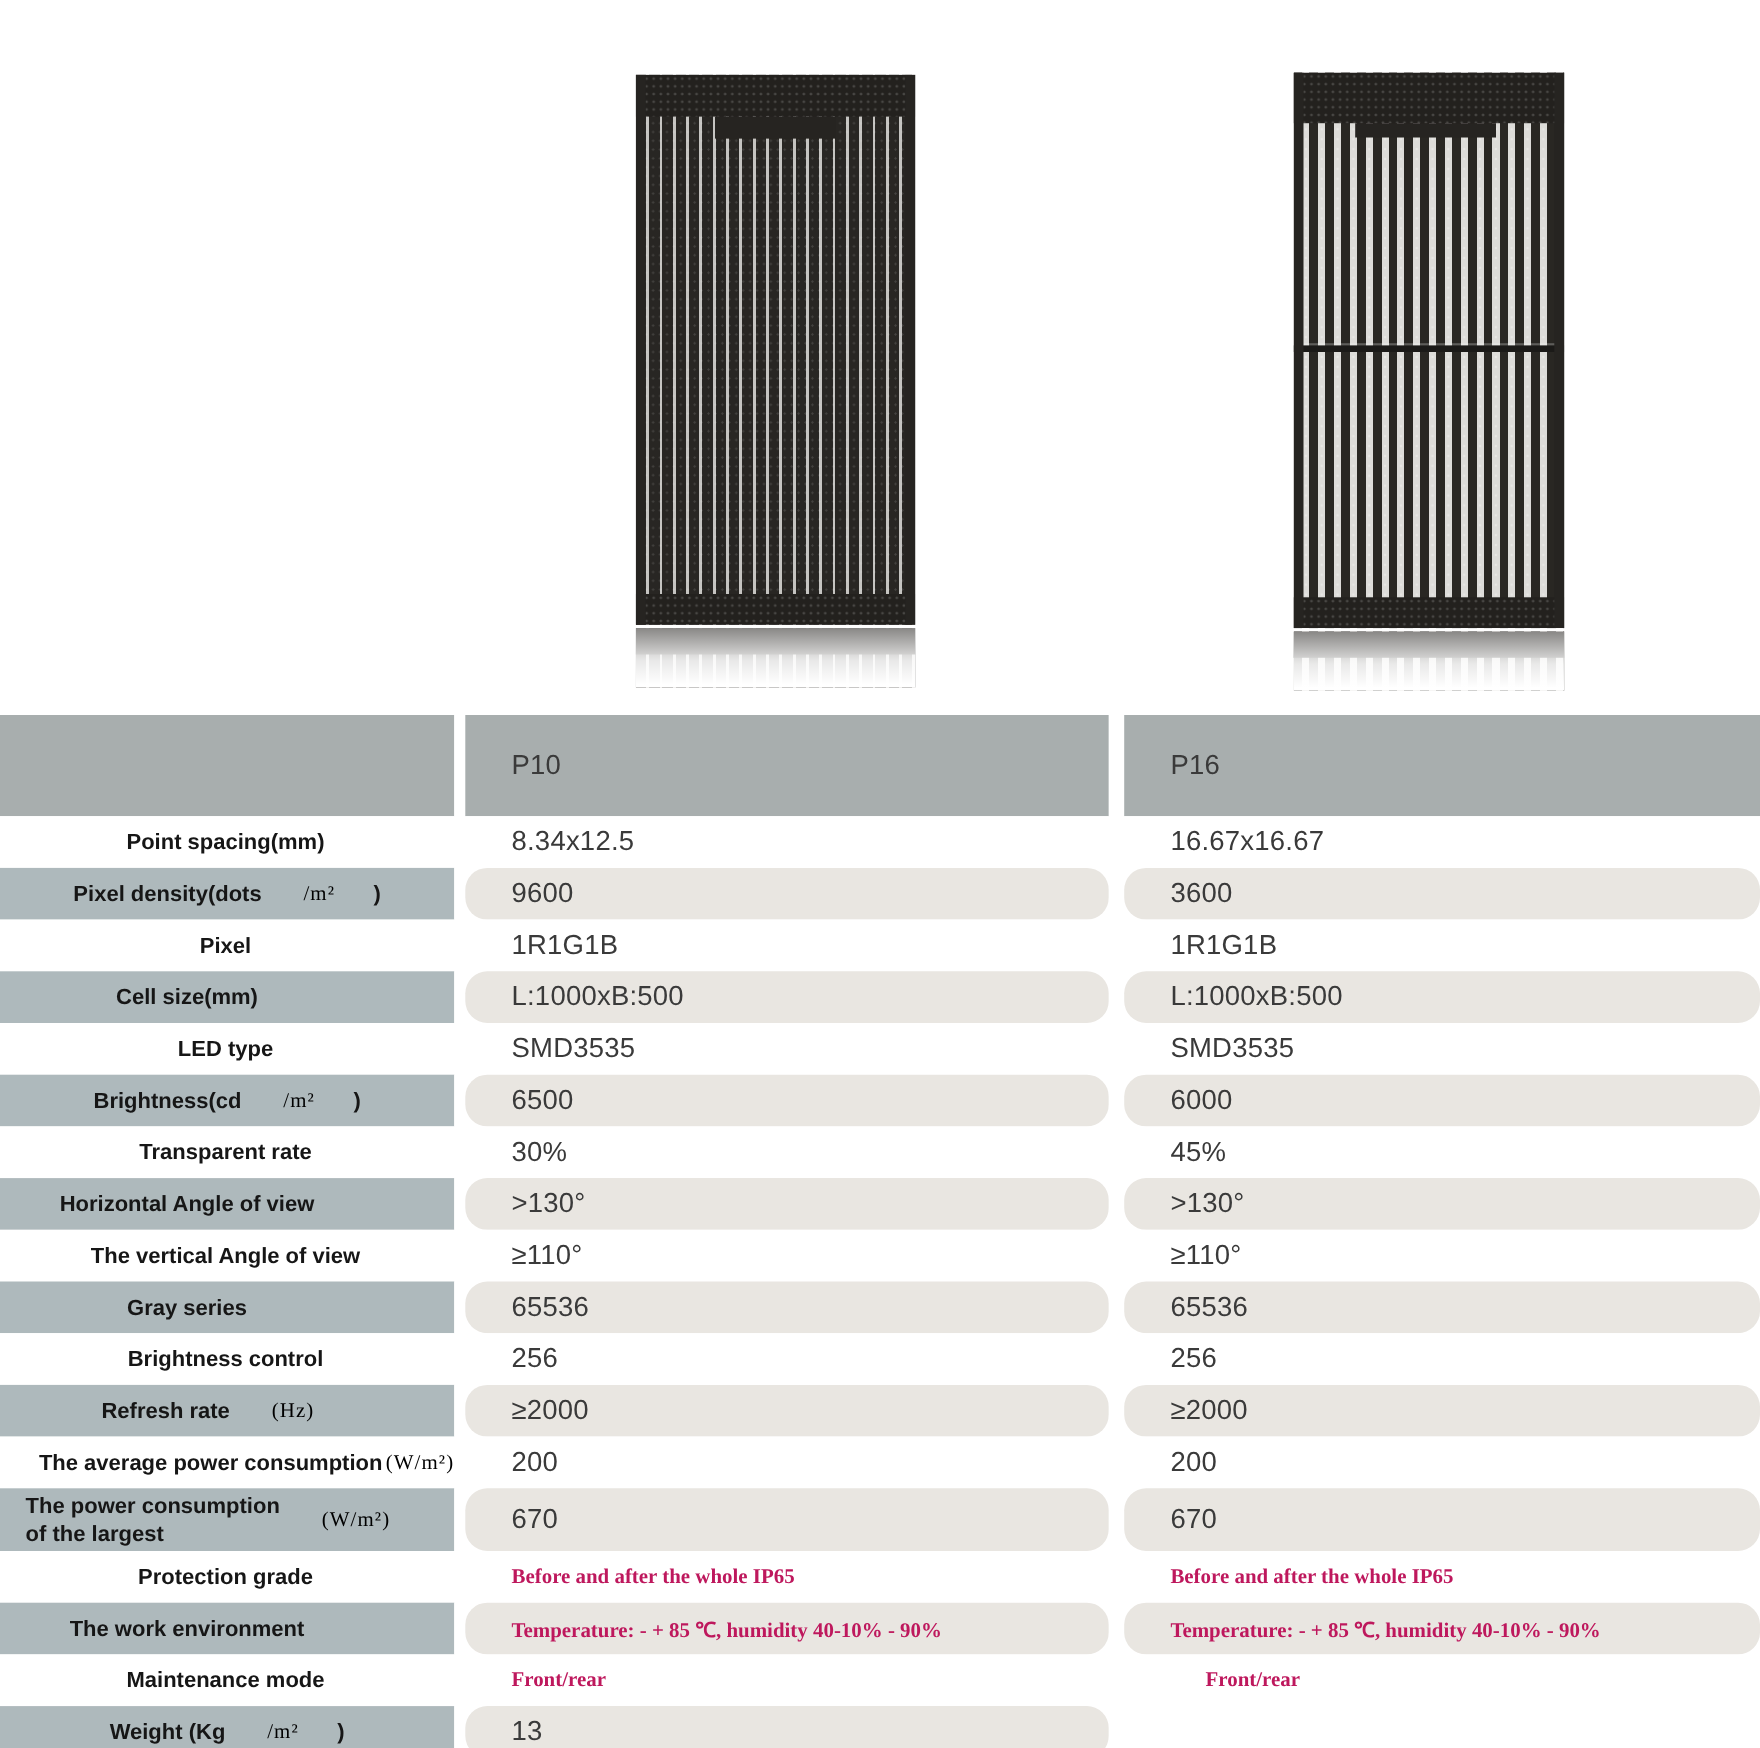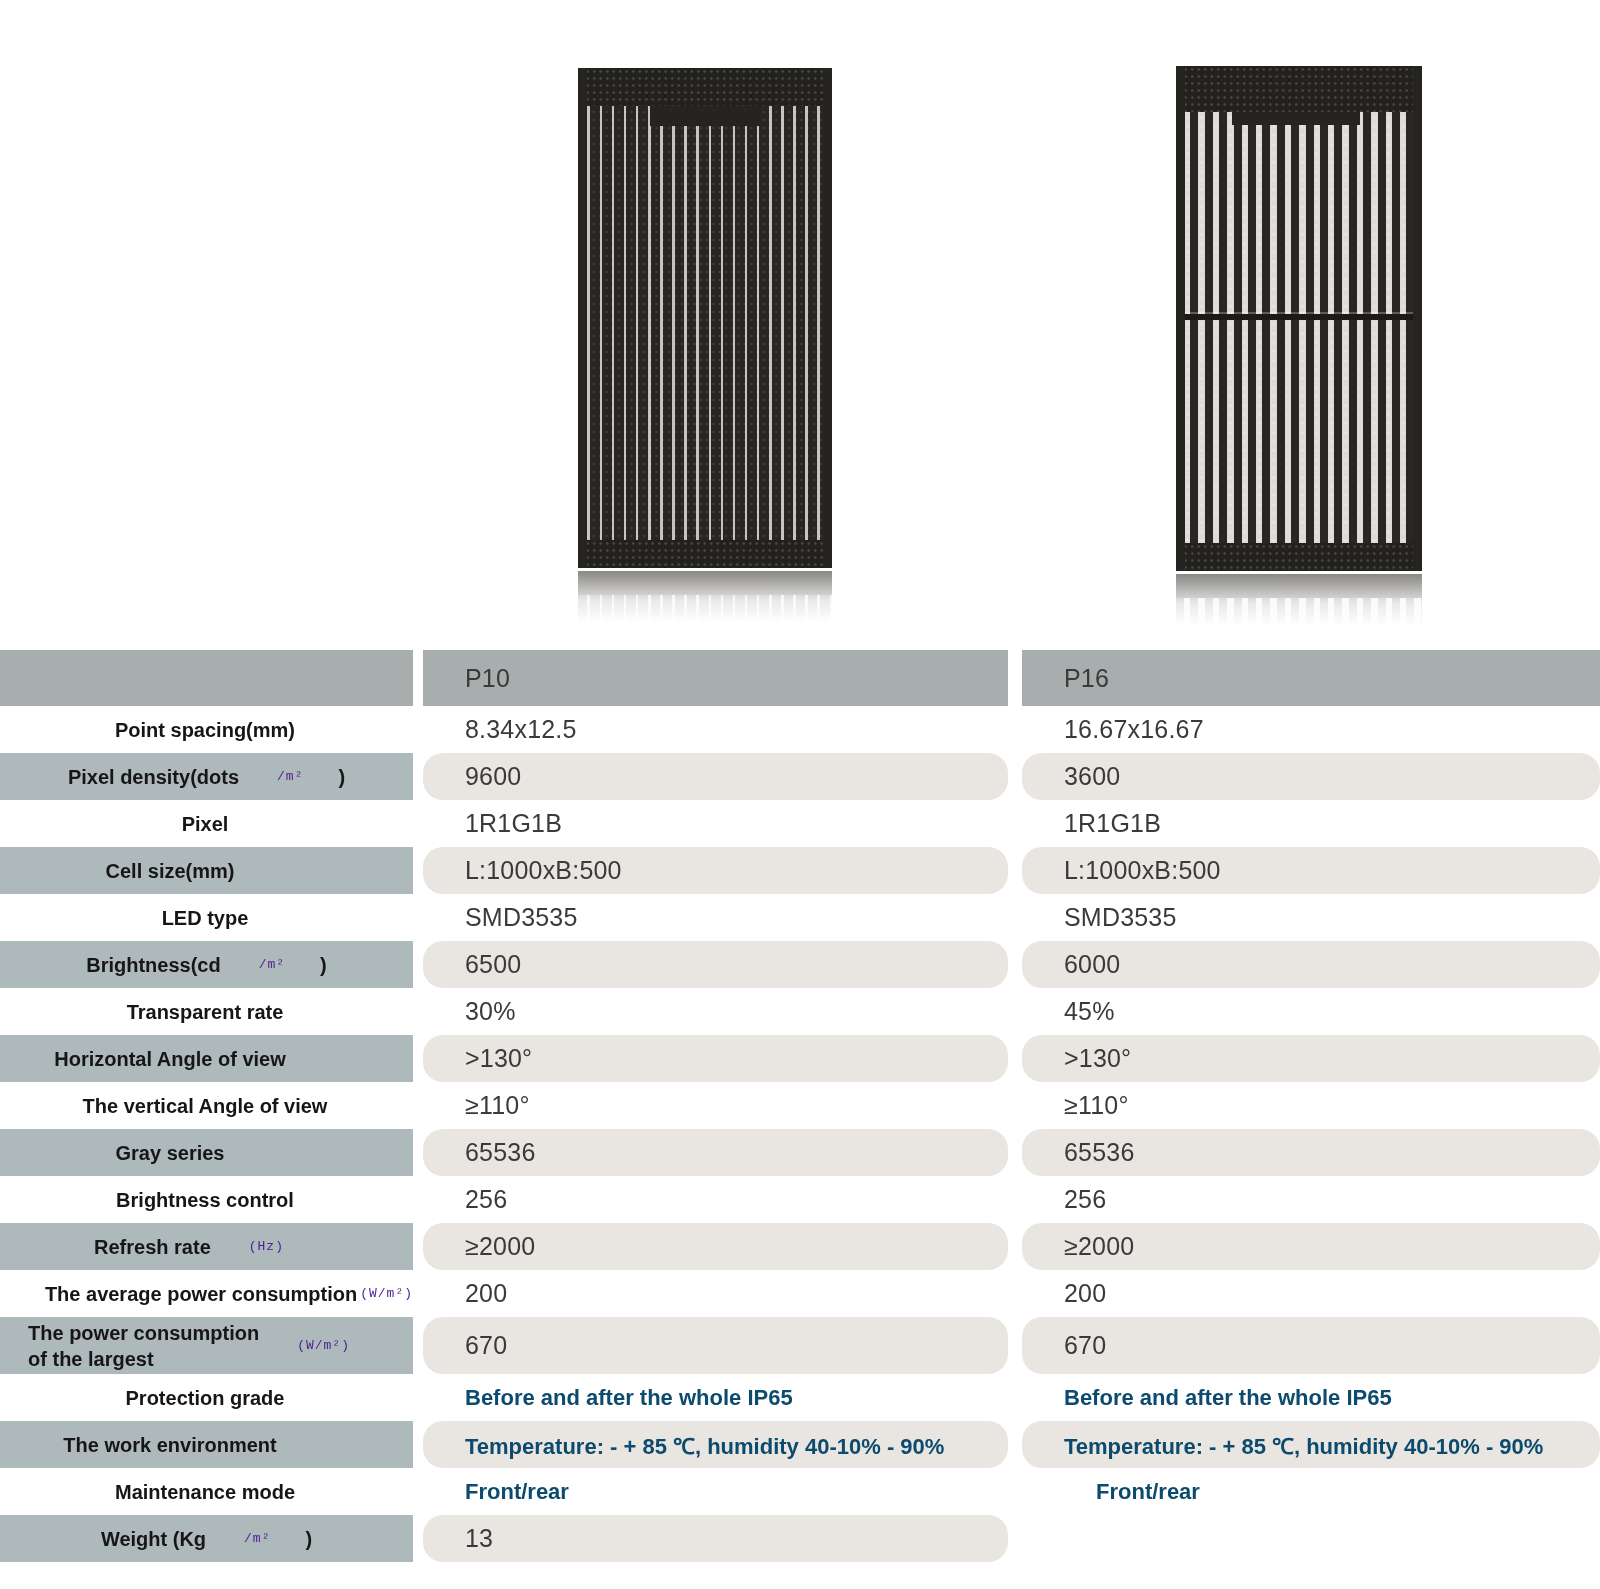--- a/index.html
+++ b/index.html
@@ -55,7 +55,7 @@
   
   .spec-table{position:relative;width:1600px;}
   .row{display:grid;grid-template-columns:413px 10px 585px 14px 578px;height:47px;}
-  .row.header{height:56px;}
+  .row.header{height:92px;}
   .row.tall{height:57px;}
   .gut{background:#ffffff;}
   .cell{display:flex;align-items:center;}

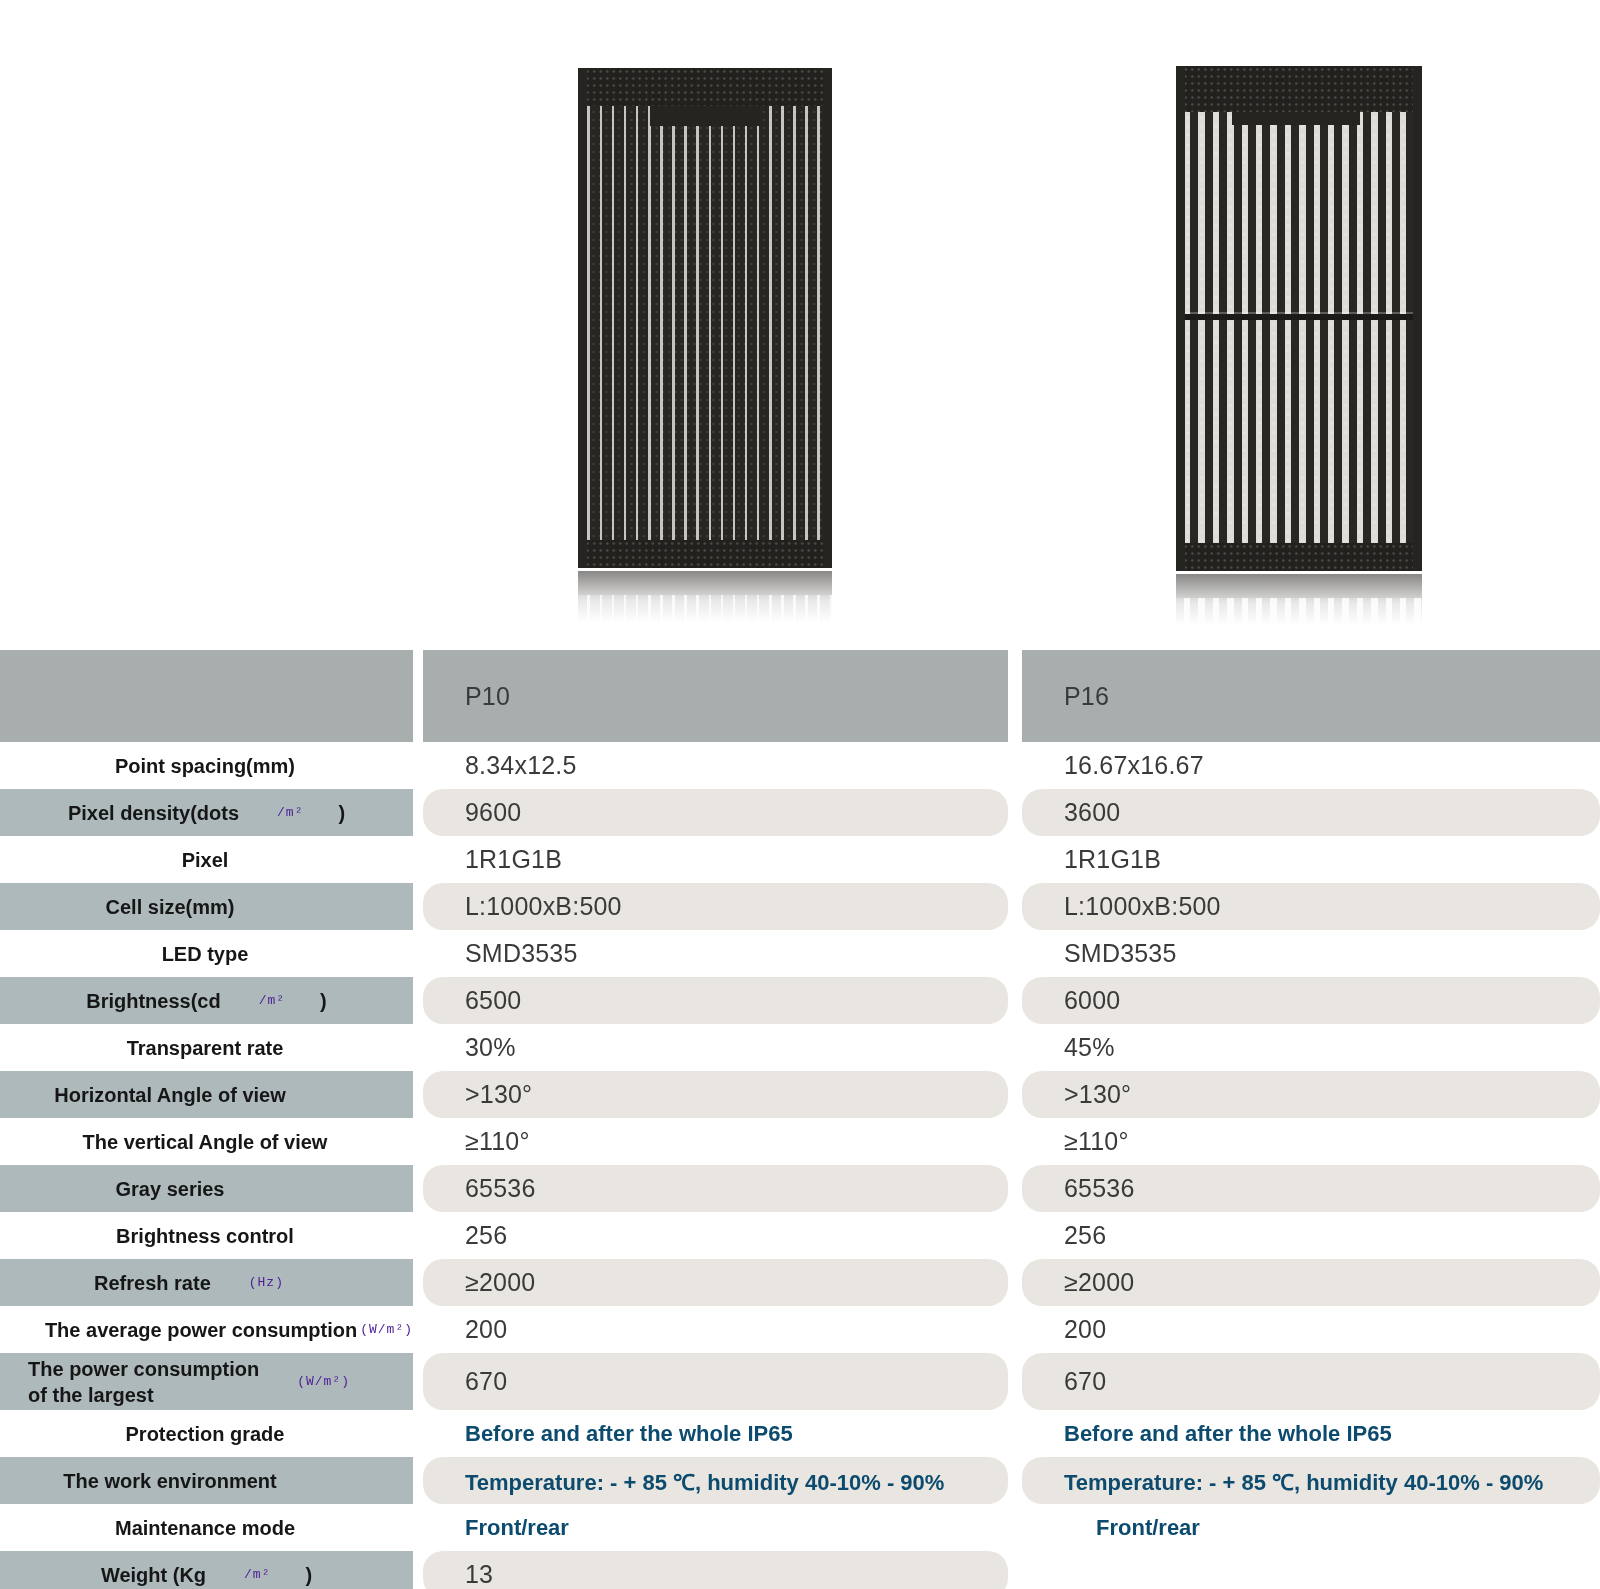--- a/index.html
+++ b/index.html
@@ -76,7 +76,7 @@
   .row.emph .cell.val{font-size:22px;font-weight:700;color:#0c4a6e;letter-spacing:0;}
   .lbl{white-space:pre-line;line-height:1.3;}
   .unit{
-    font-family:Liberation Mono, monospace;font-weight:400;font-size:13px;color:#4c1d95;
+    font-family:Liberation Serif, serif;font-weight:400;font-size:19px;color:#000000;
     margin-left:3px;letter-spacing:1px;
   }
 </style>

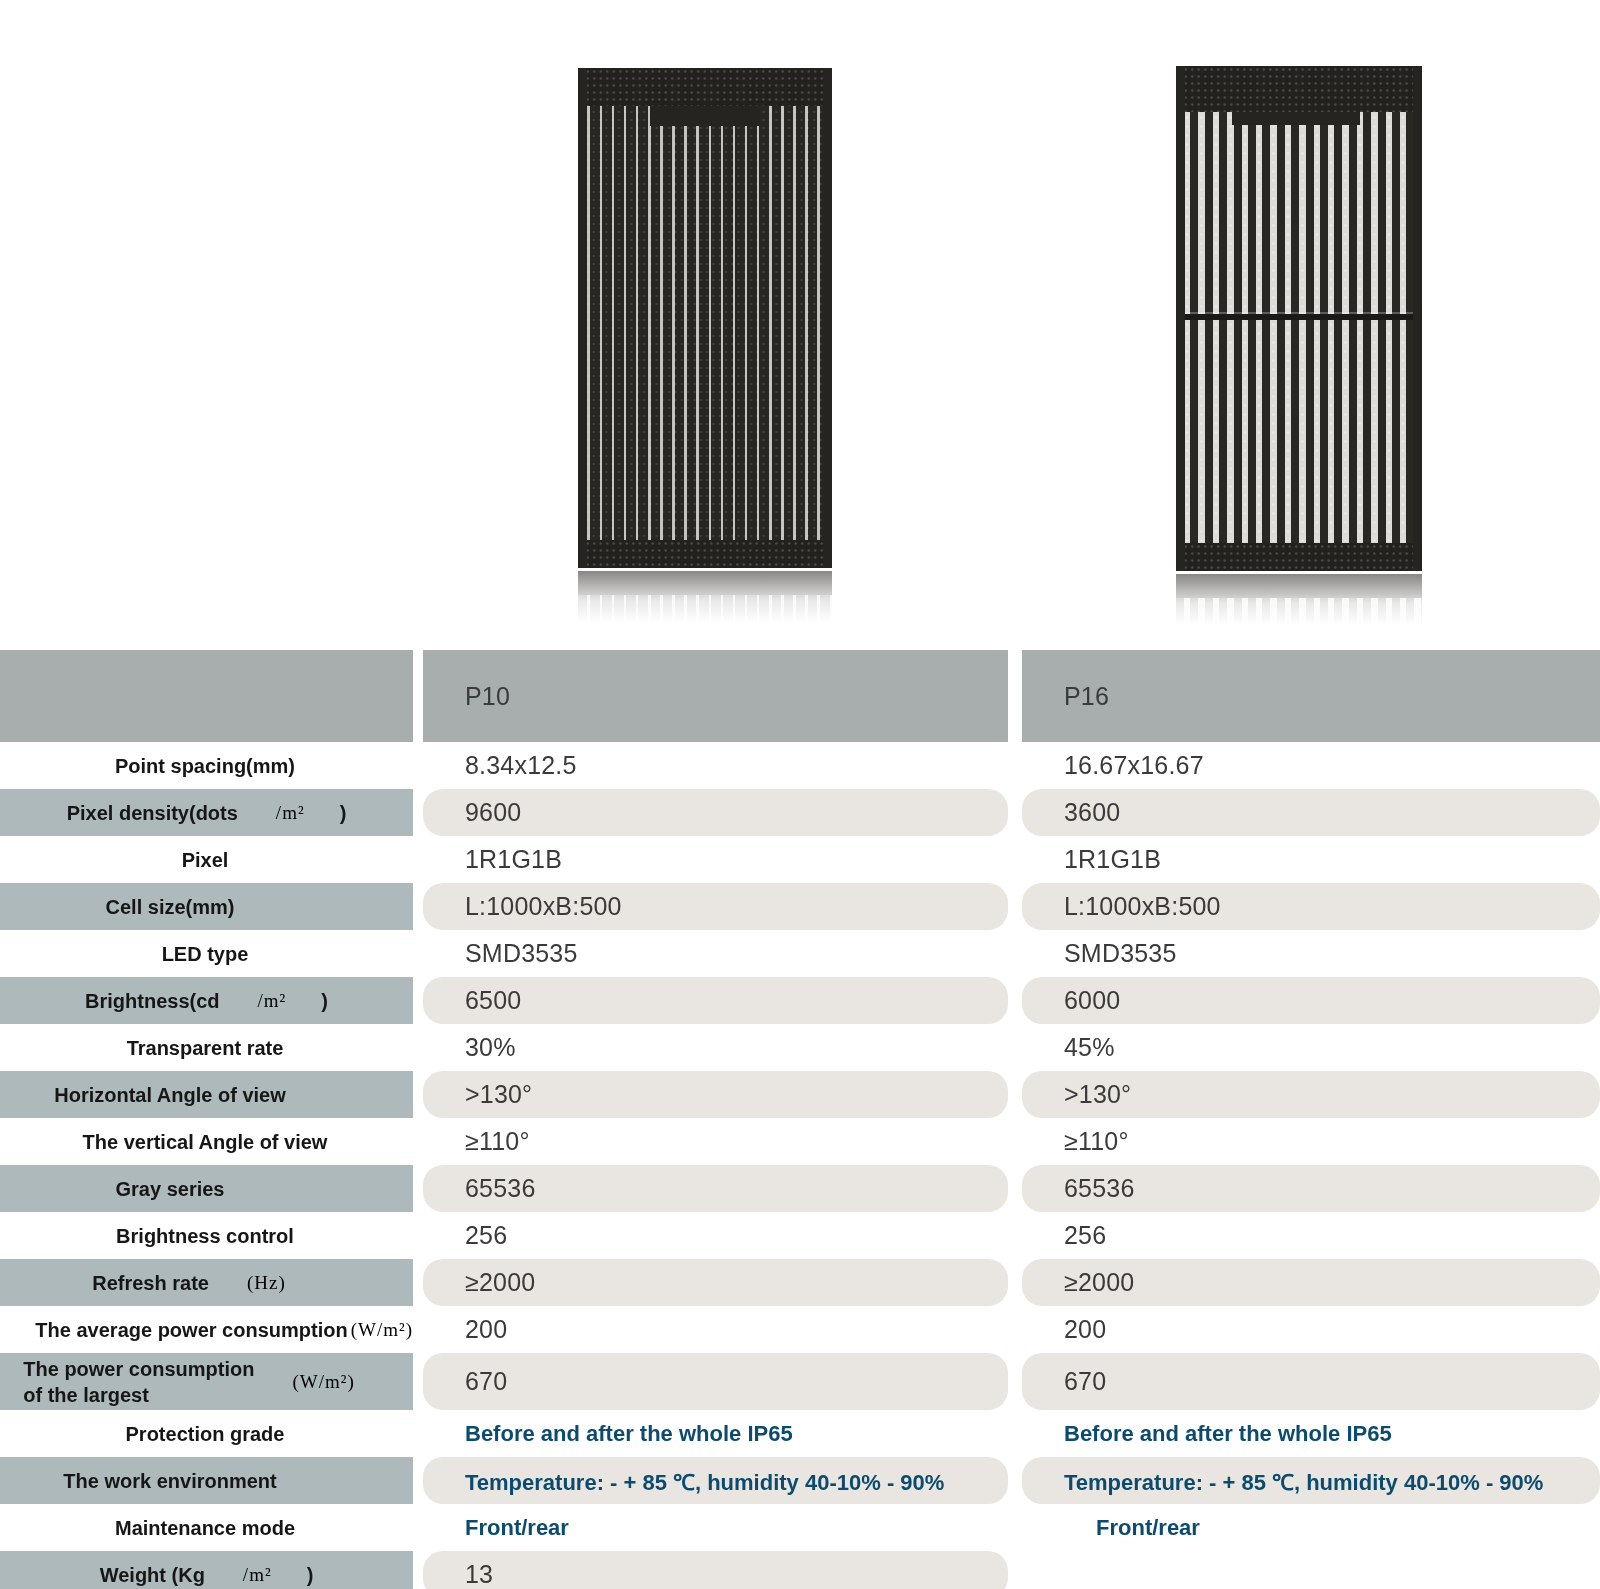--- a/index.html
+++ b/index.html
@@ -73,7 +73,7 @@
   .row.banded .cell.val{background:#e9e6e1;border-radius:20px;}
   .row.header .cell{background:#a8aeae;}
   .hcell{font-size:34px;font-weight:700;color:#2e2e2e;letter-spacing:1px;}
-  .row.emph .cell.val{font-size:22px;font-weight:700;color:#0c4a6e;letter-spacing:0;}
+  .row.emph .cell.val{font-size:19px;font-weight:700;color:#be185d;letter-spacing:0;font-family:Liberation Serif, serif;}
   .lbl{white-space:pre-line;line-height:1.3;}
   .unit{
     font-family:Liberation Serif, serif;font-weight:400;font-size:19px;color:#000000;

